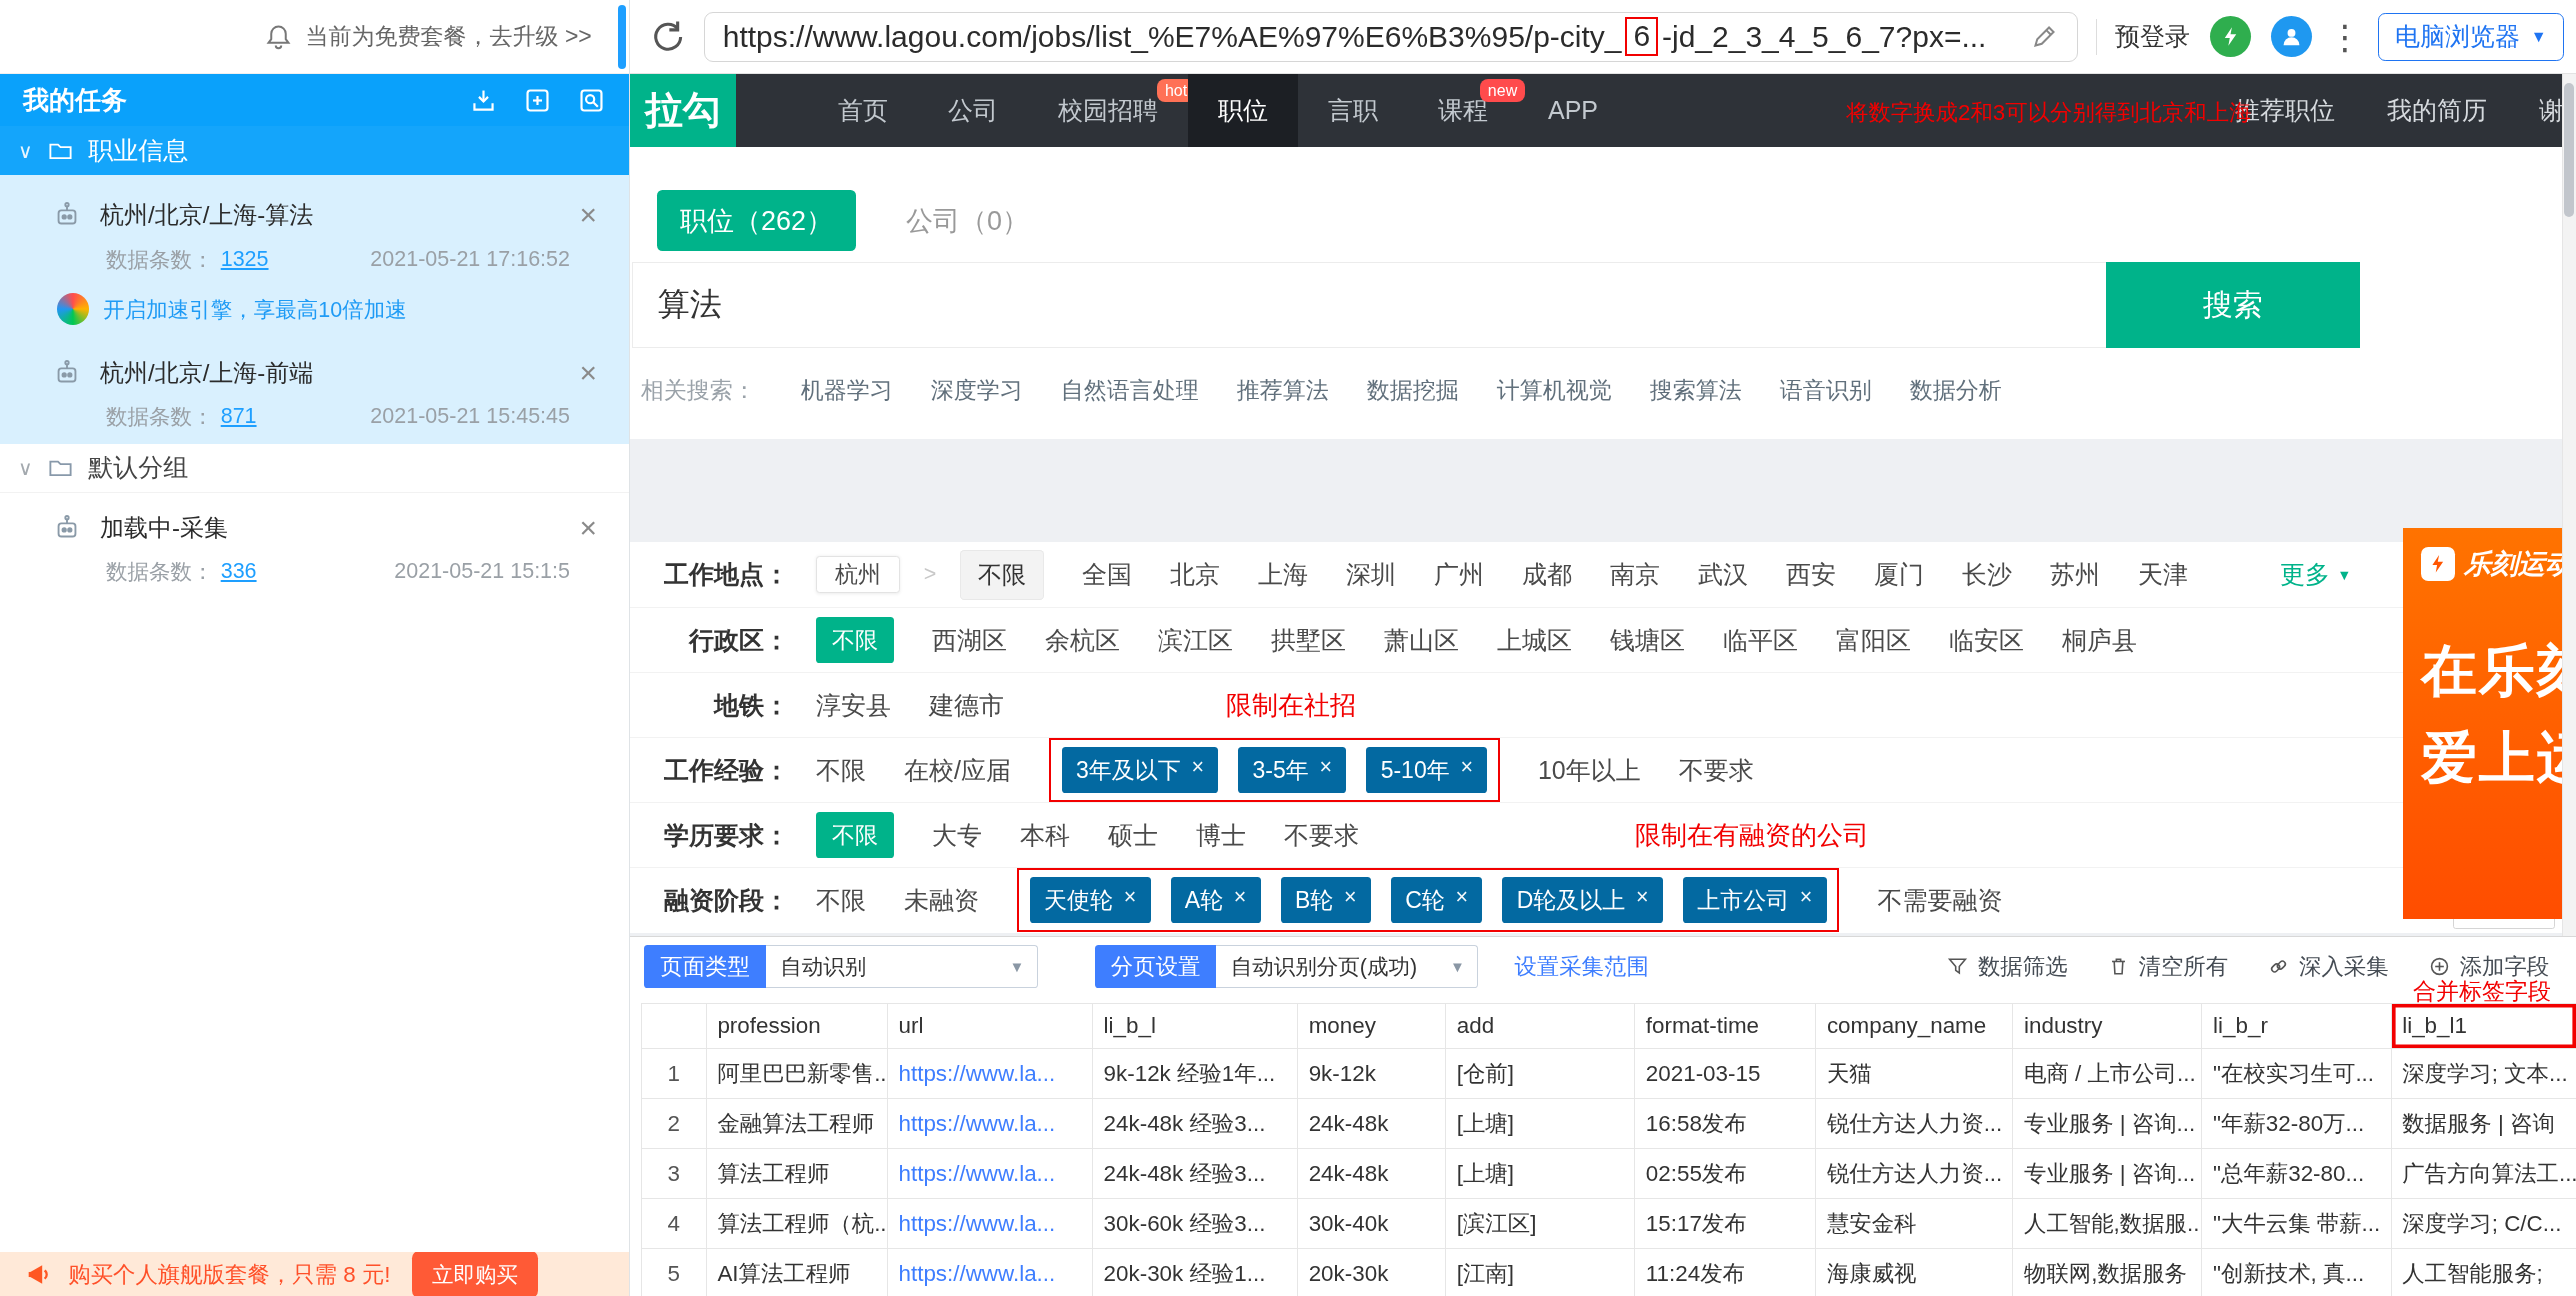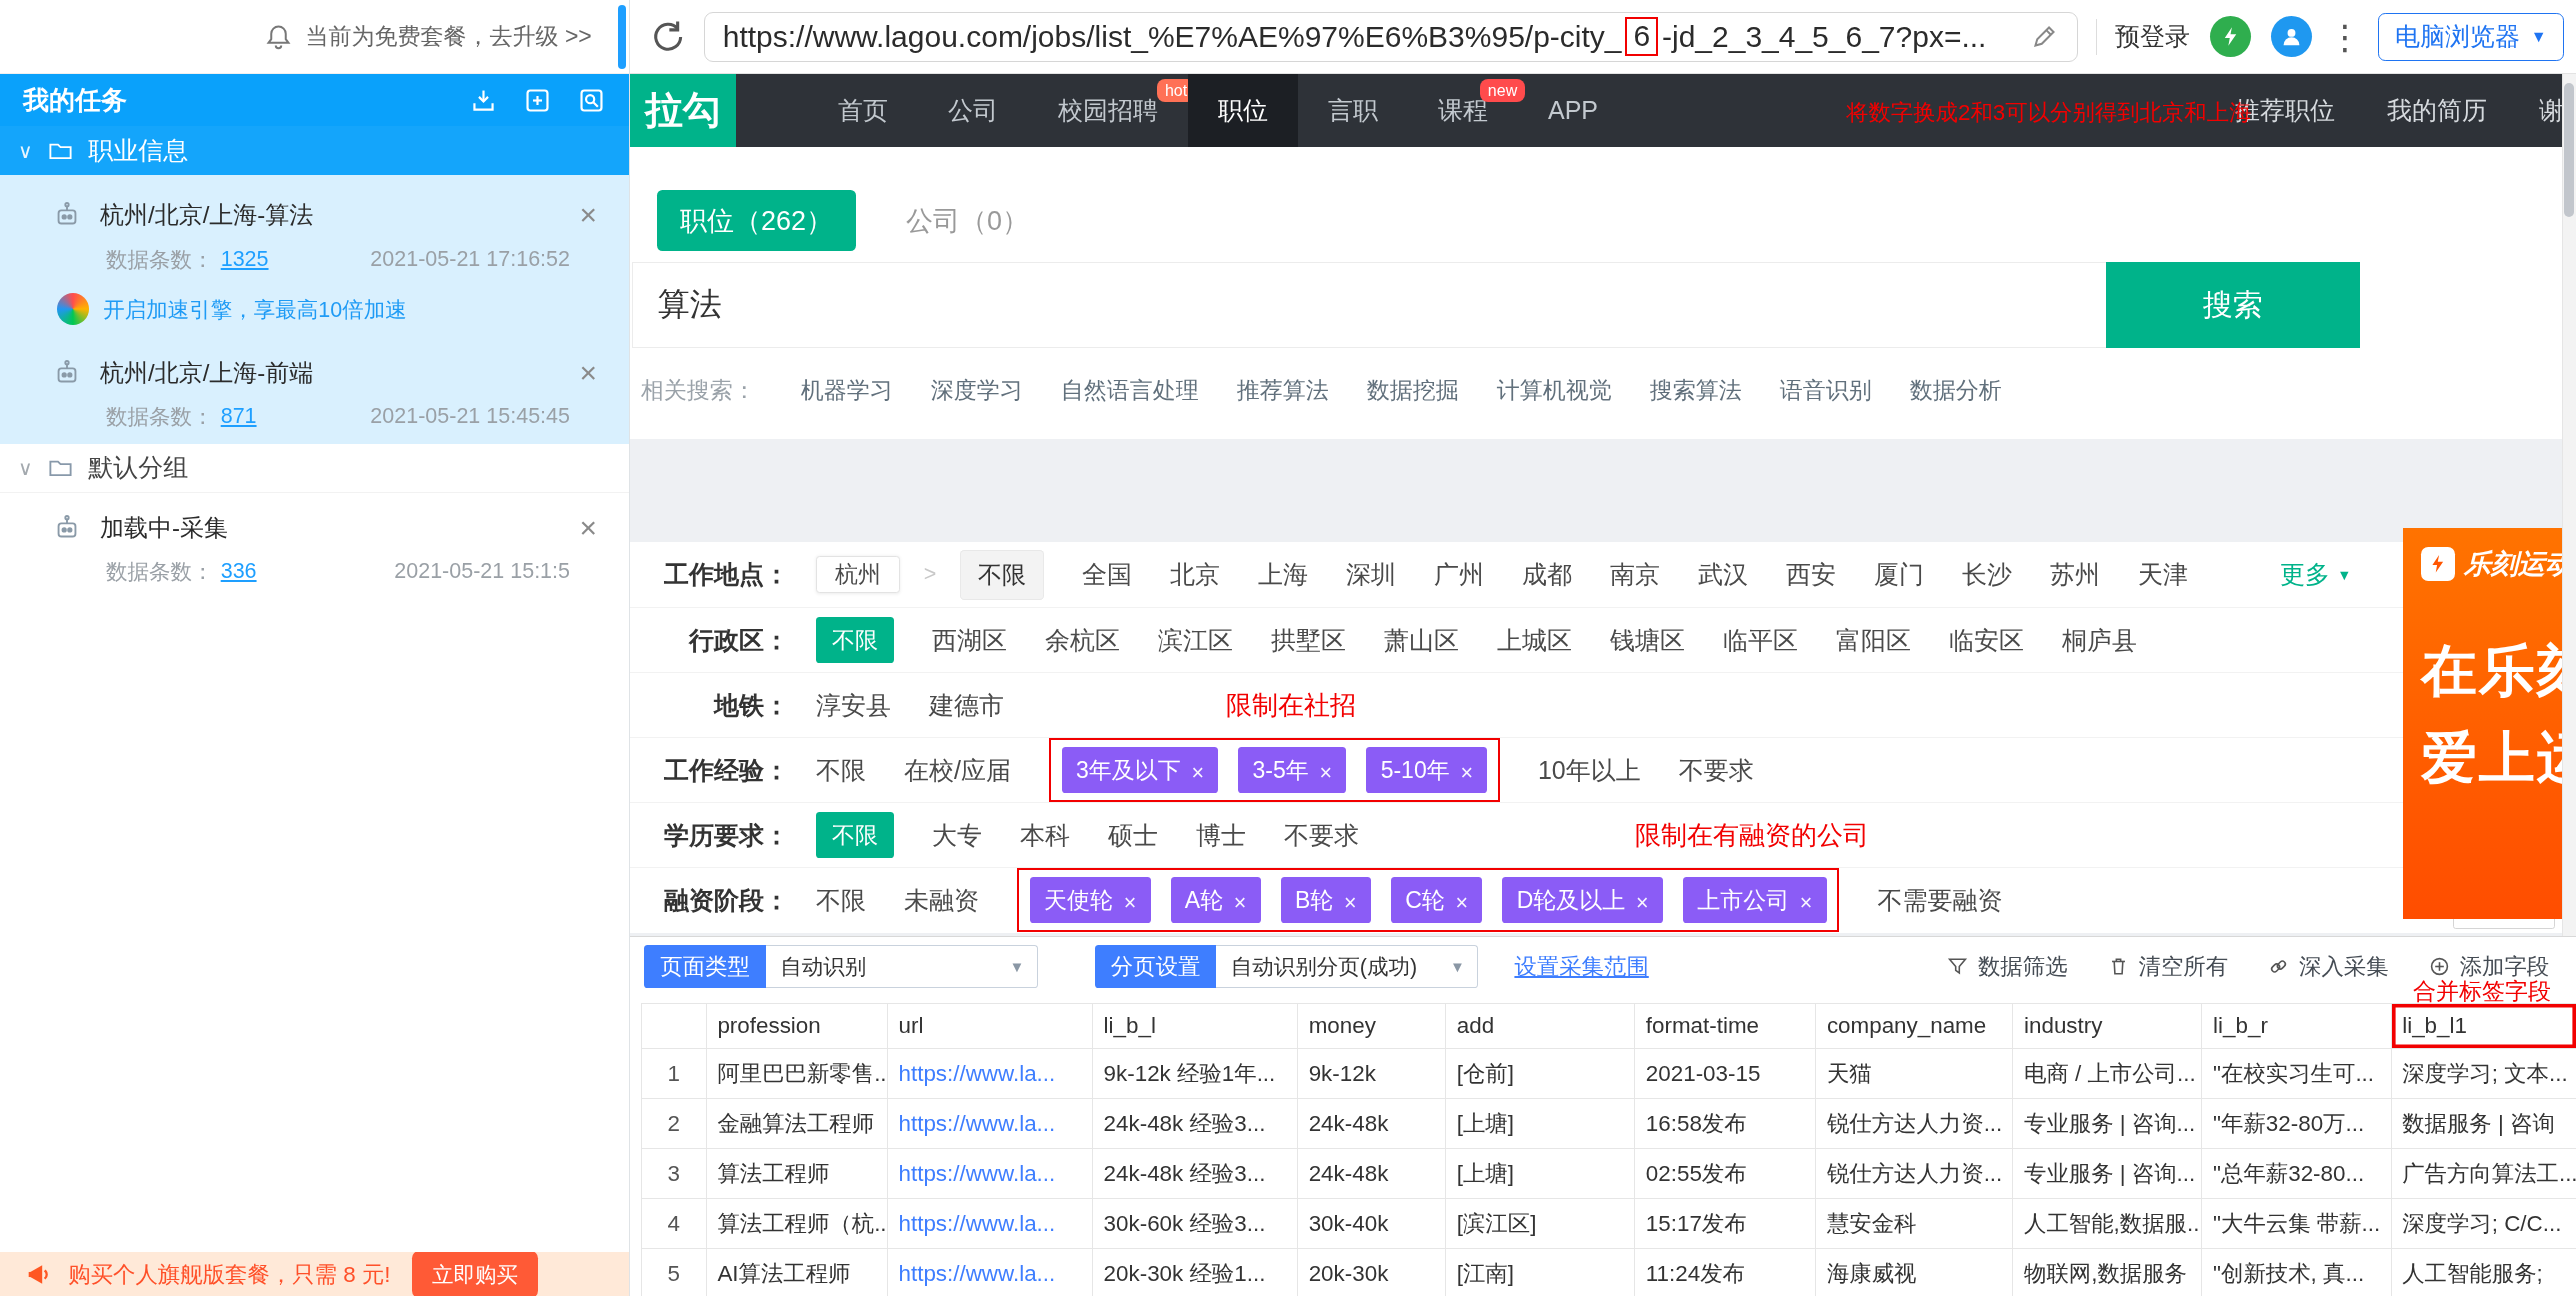--- a/index.html
+++ b/index.html
@@ -85,7 +85,7 @@
   .more{color:#00b38a;margin-left:54px;display:flex;gap:7.2px;align-items:center}
   .more .caret{font-size:14.3px}
   .tag-box{display:inline-flex;gap:20px;border:2.7px solid #f20000;padding:7.2px 10.7px;align-items:center}
-  .tag{background:#8b5cf6;color:#fff;font-size:23px;padding:7.2px 14.3px;border-radius:3.6px;display:inline-flex;align-items:flex-end;gap:10.7px;white-space:nowrap}
+  .tag{background:#0369a1;color:#fff;font-size:23px;padding:7.2px 14.3px;border-radius:3.6px;display:inline-flex;align-items:flex-start;gap:10.7px;white-space:nowrap}
   .tag-x{font-size:21.5px;opacity:.95}
   .f-note{position:absolute;color:#f20000;font-size:26px;white-space:nowrap;top:50%;transform:translateY(-50%)}
   .f-note.metro{left:596px}

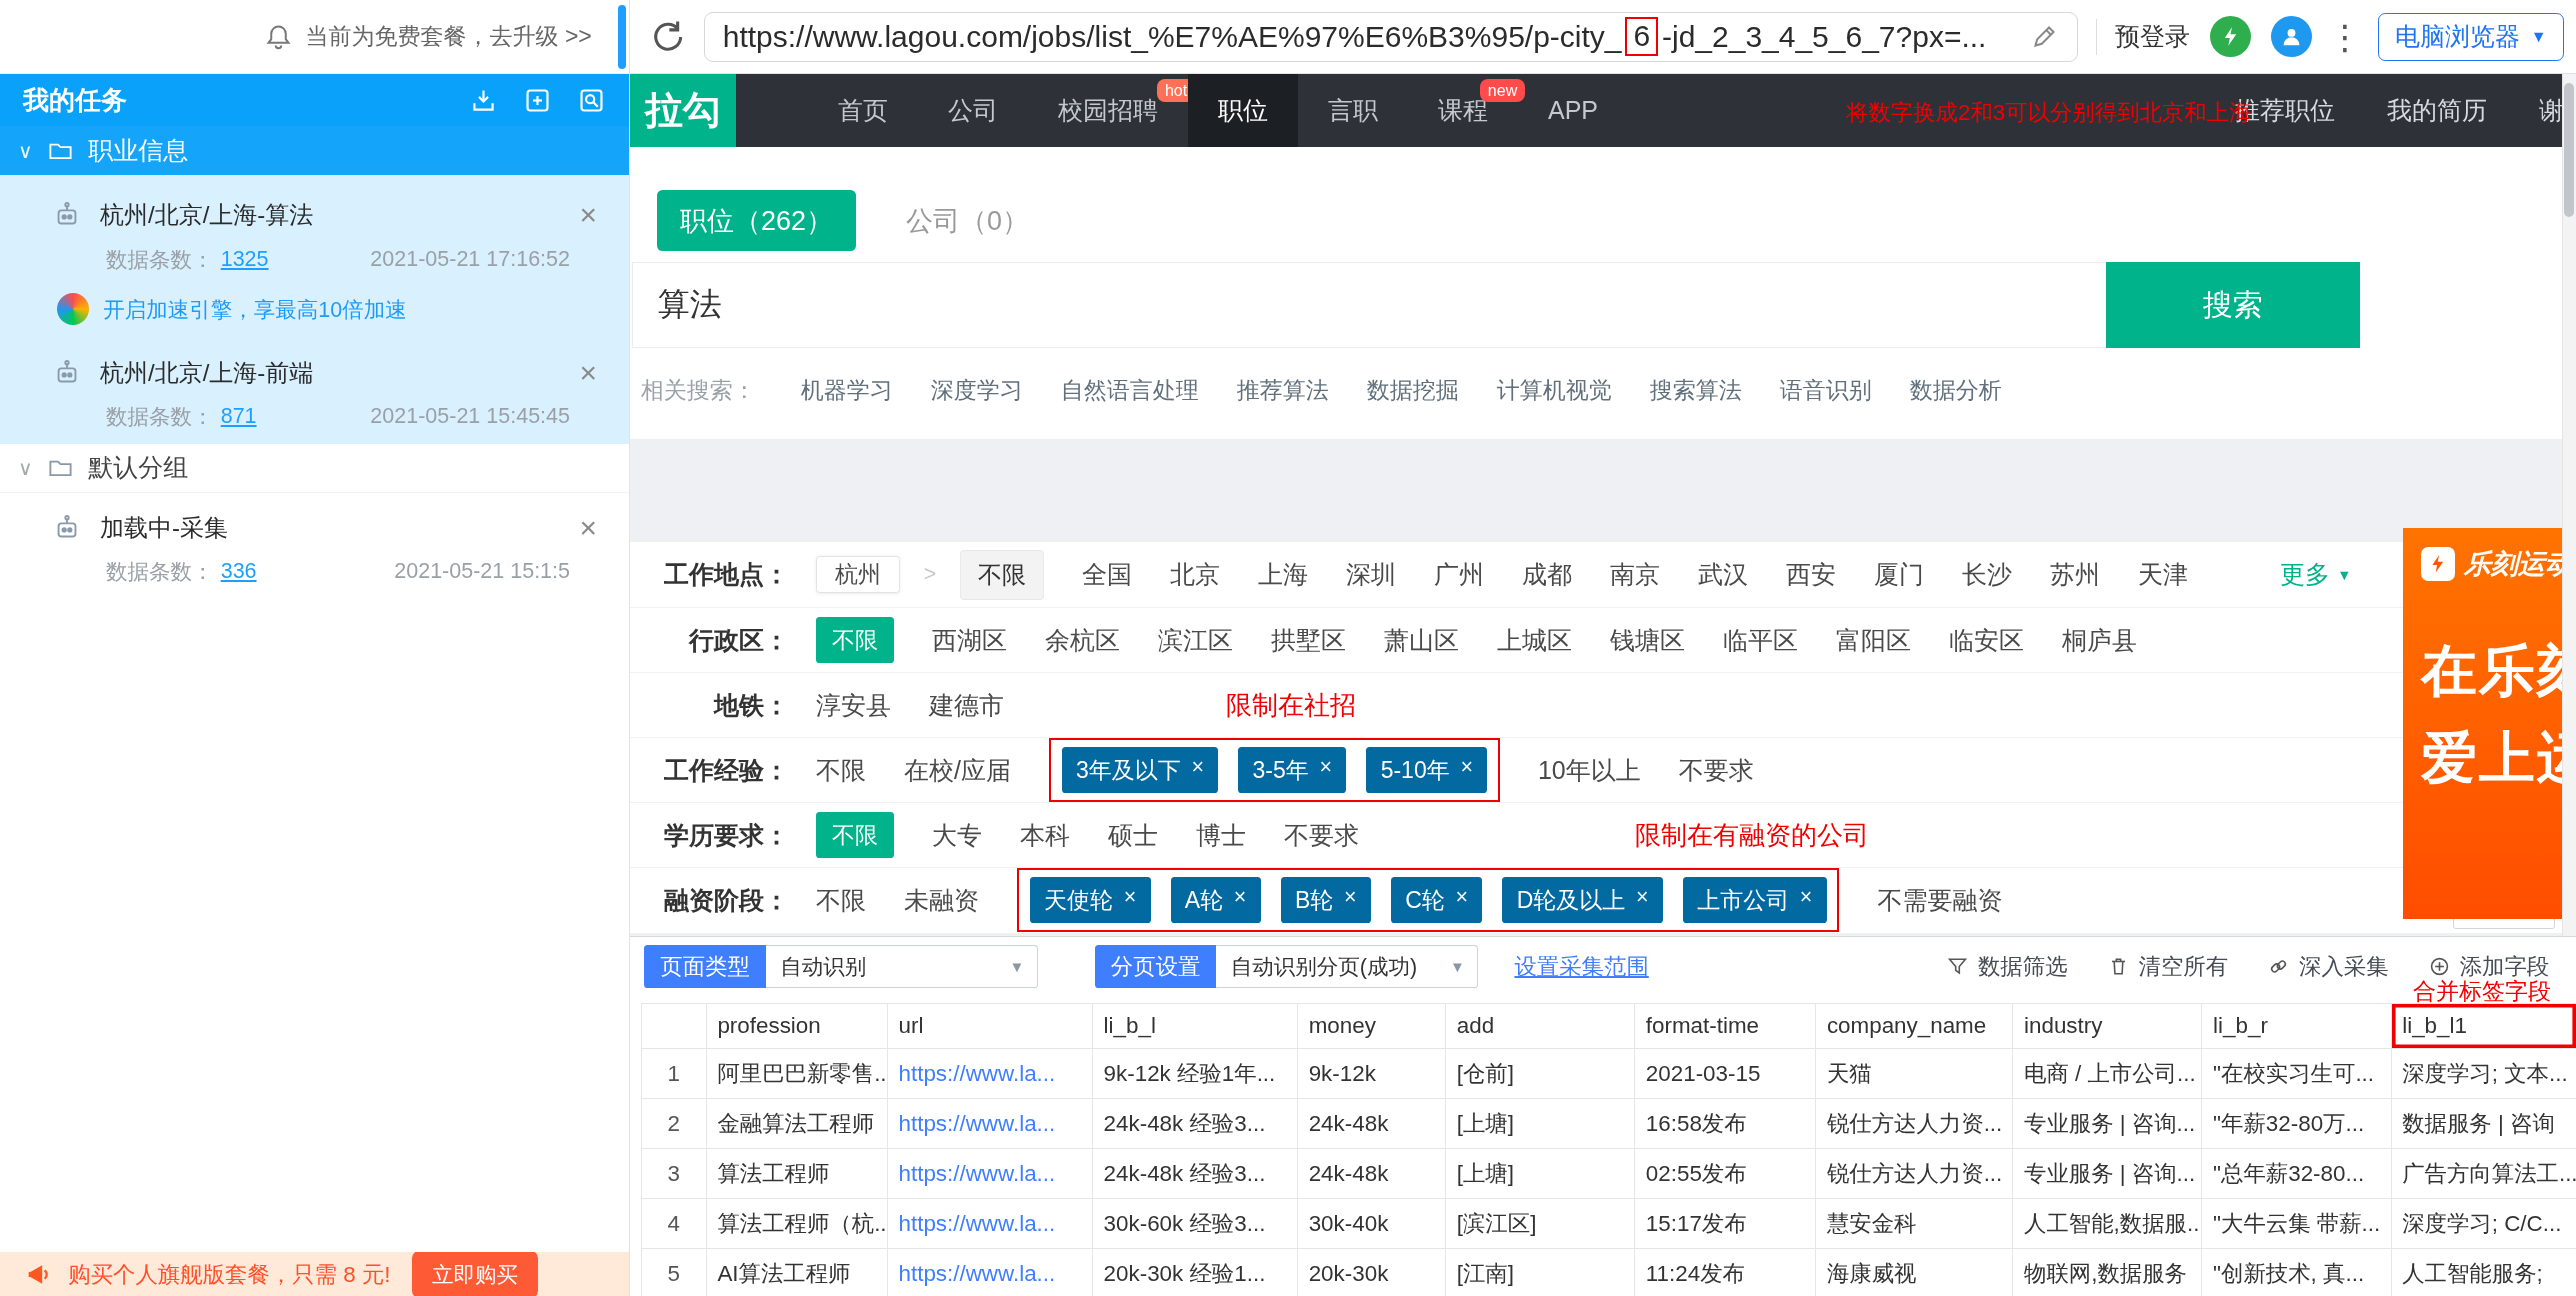--- a/index.html
+++ b/index.html
@@ -107,7 +107,7 @@
   .tb-select.w1{width:272px}
   .tb-select.w2{width:262px}
   .tb-gap{width:57px;flex:none}
-  .tb-link{color:#3e7eff;font-size:22.4px;text-decoration:underline;margin-left:36px;white-space:nowrap}
+  .tb-link{color:#3e7eff;font-size:22.4px;margin-left:36px;white-space:nowrap}
   .tb-actions{margin-left:auto;display:flex;gap:39px;align-items:center;font-size:22.4px;color:#454c54;margin-right:12.5px}
   .tb-action{display:flex;align-items:center;gap:9px;white-space:nowrap;color:#454c54}
   .merge-note{position:absolute;right:25px;top:39px;color:#f20000;font-size:23px;white-space:nowrap;z-index:4}

